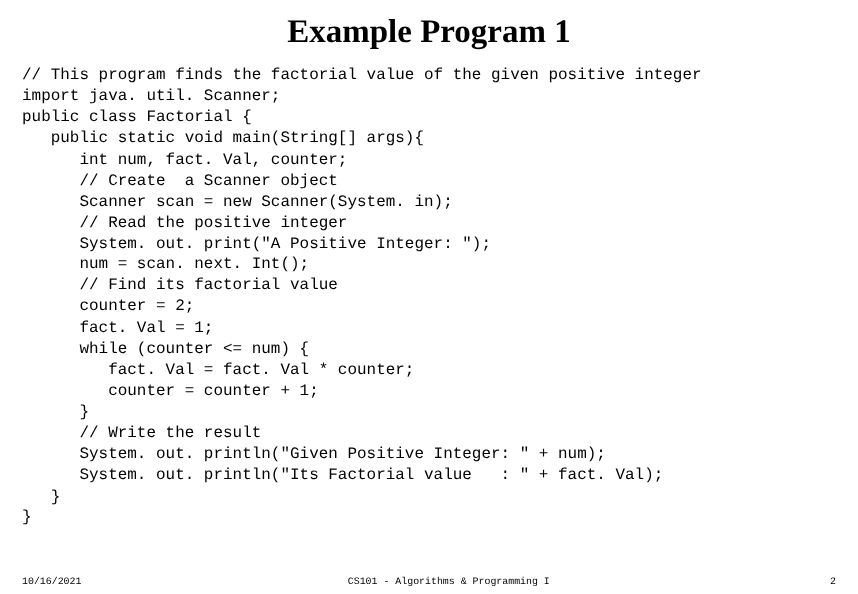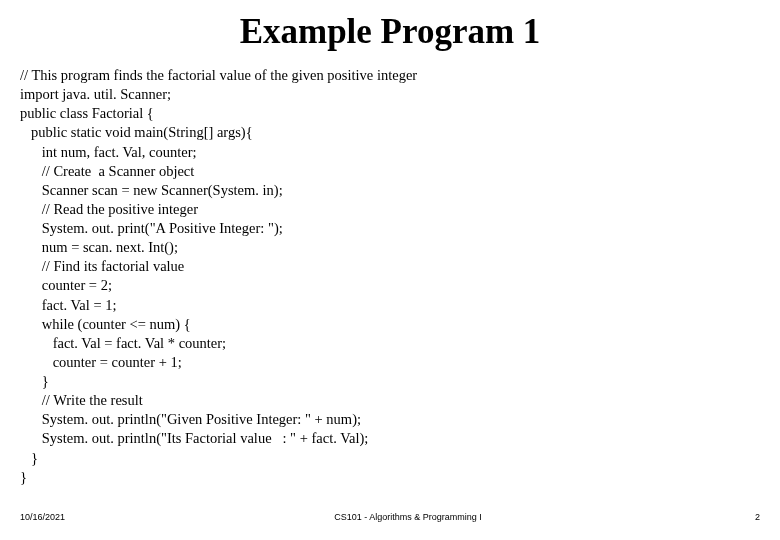--- a/index.html
+++ b/index.html
@@ -17,7 +17,7 @@
     }
     .title {
       text-align: center;
-      font-size: 35px;
+      font-size: 30px;
       font-weight: bold;
       margin-bottom: 14px;
       font-family: "Times New Roman", Times, serif;

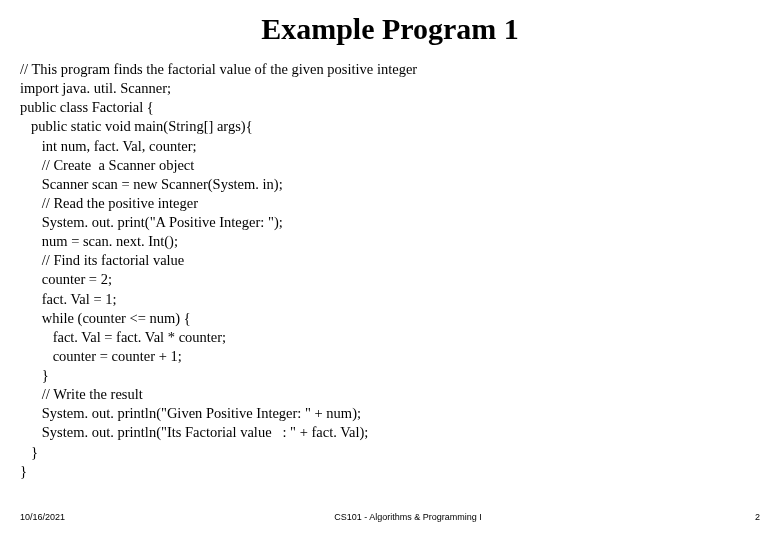--- a/index.html
+++ b/index.html
@@ -23,7 +23,7 @@
       font-family: "Times New Roman", Times, serif;
     }
     .code {
-      font-family: Liberation Serif, serif;
+      font-family: Liberation Mono, monospace;
       font-size: 14.5px;
       line-height: 1.32;
       white-space: pre;

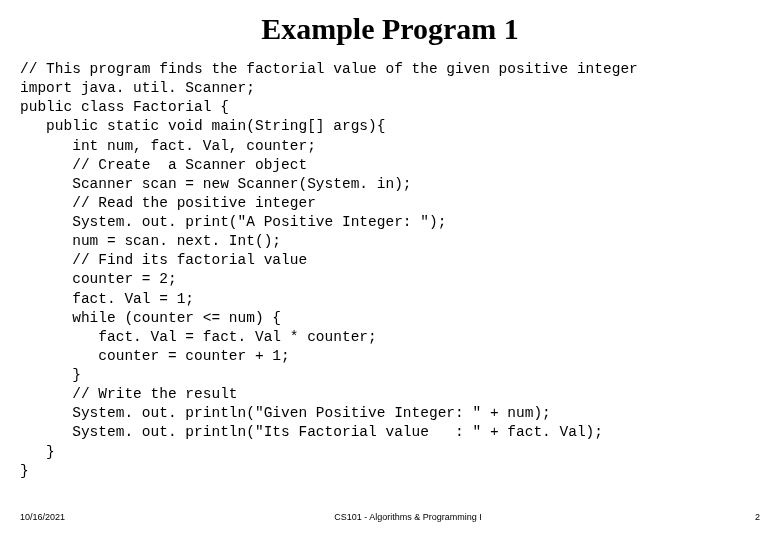--- a/index.html
+++ b/index.html
@@ -30,11 +30,11 @@
     }
     .footer {
       position: absolute;
-      bottom: 18px;
+      bottom: 6px;
       left: 20px;
       right: 20px;
       font-size: 9px;
-      font-family: Liberation Sans, sans-serif;
+      font-family: Liberation Mono, monospace;
       display: flex;
       justify-content: space-between;
       align-items: flex-end;

